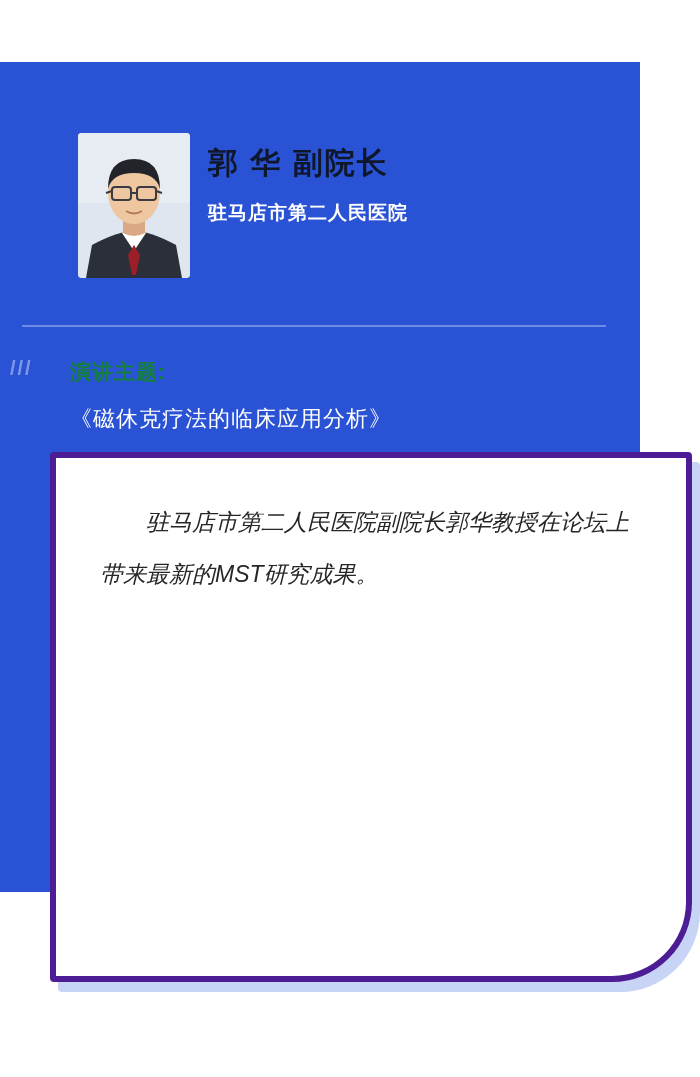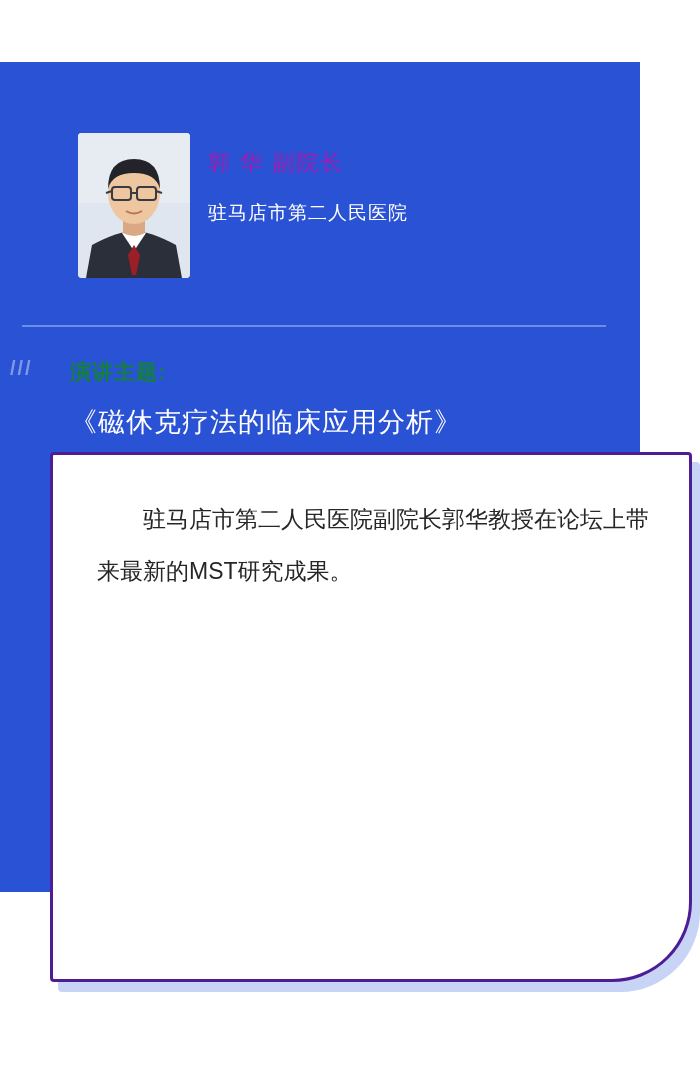--- a/index.html
+++ b/index.html
@@ -61,9 +61,9 @@
     top: 10px;
   }
   .speaker-name {
-    font-size: 22px;
-    font-weight: normal;
-    color: #a21caf;
+    font-size: 30px;
+    font-weight: bold;
+    color: #0f172a;
     letter-spacing: 2px;
     line-height: 40px;
     white-space: pre;

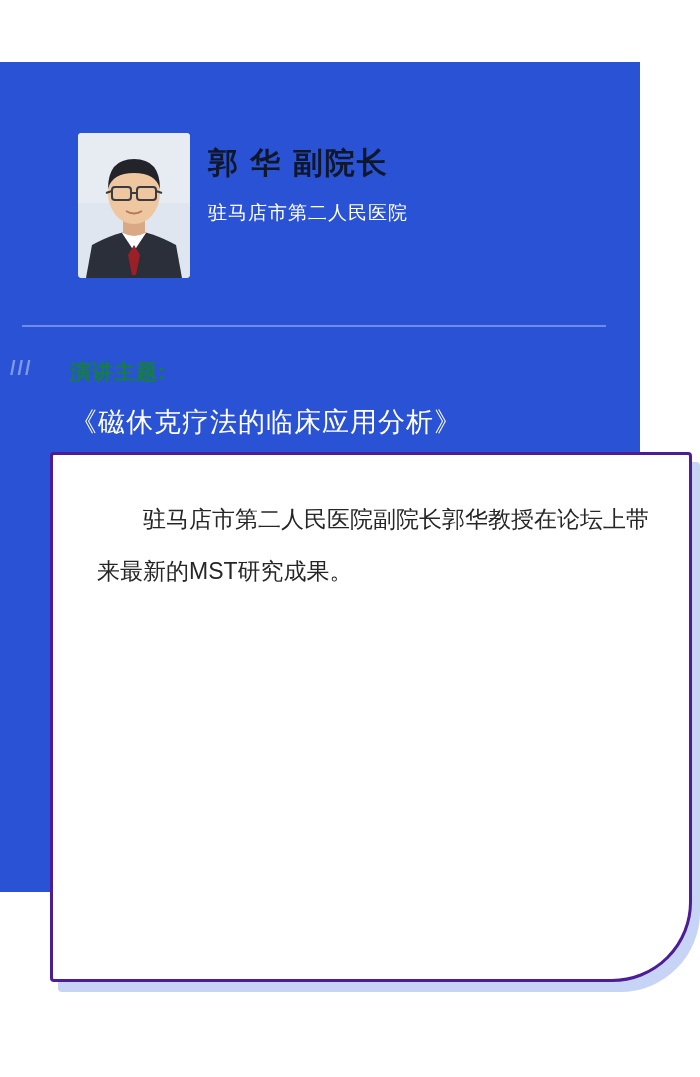--- a/index.html
+++ b/index.html
@@ -74,6 +74,7 @@
     color: #ffffff;
     letter-spacing: 1px;
     line-height: 28px;
+    font-weight: bold;
   }
 
   

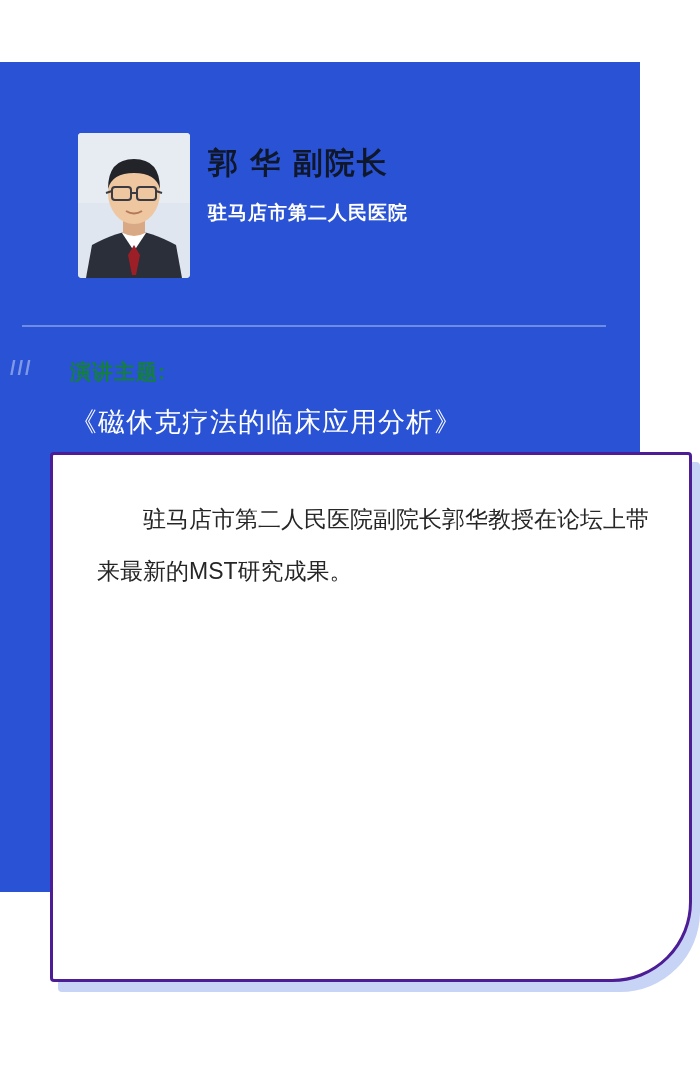--- a/index.html
+++ b/index.html
@@ -115,7 +115,7 @@
     position: absolute;
     left: 70px;
     top: 404px;
-    font-size: 27px;
+    font-size: 22px;
     color: #ffffff;
     letter-spacing: 1px;
   }

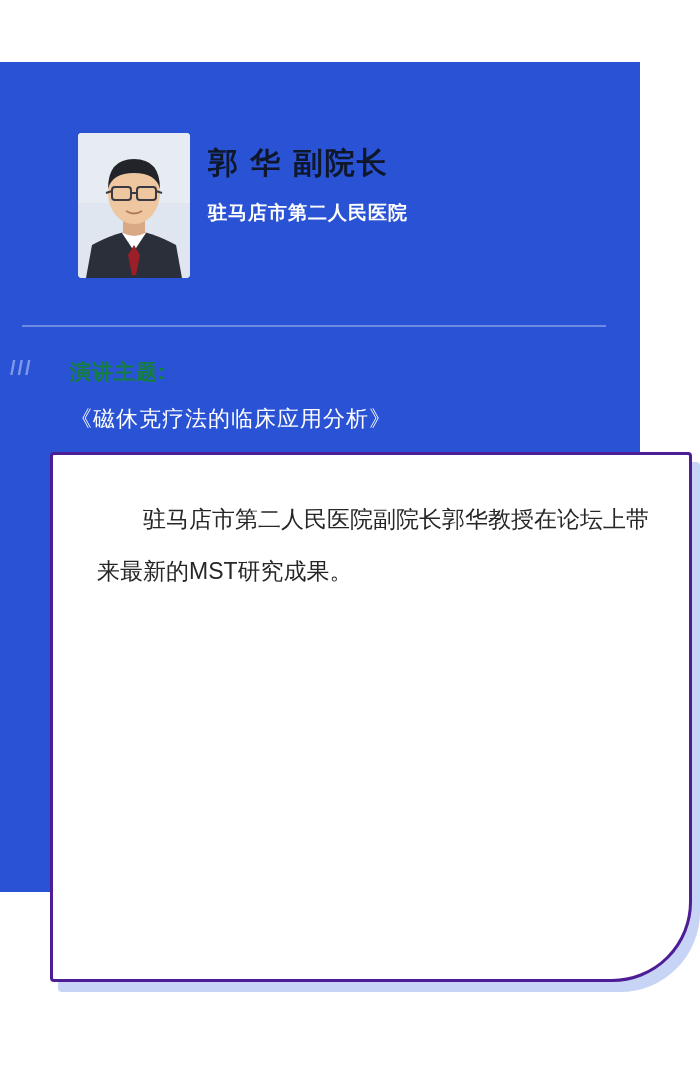--- a/index.html
+++ b/index.html
@@ -137,9 +137,10 @@
     width: 642px;
     height: 530px;
     background: #ffffff;
-    border: 3px solid #4c1d95;
+    border: 6px solid #4c1d95;
     border-radius: 4px 4px 80px 4px;
     padding: 38px 40px 30px 44px;
+    font-style: italic;
   }
   .card p {
     font-size: 23px;

